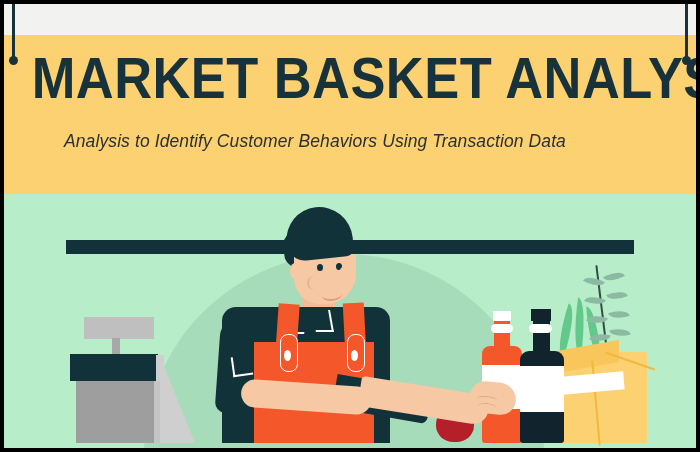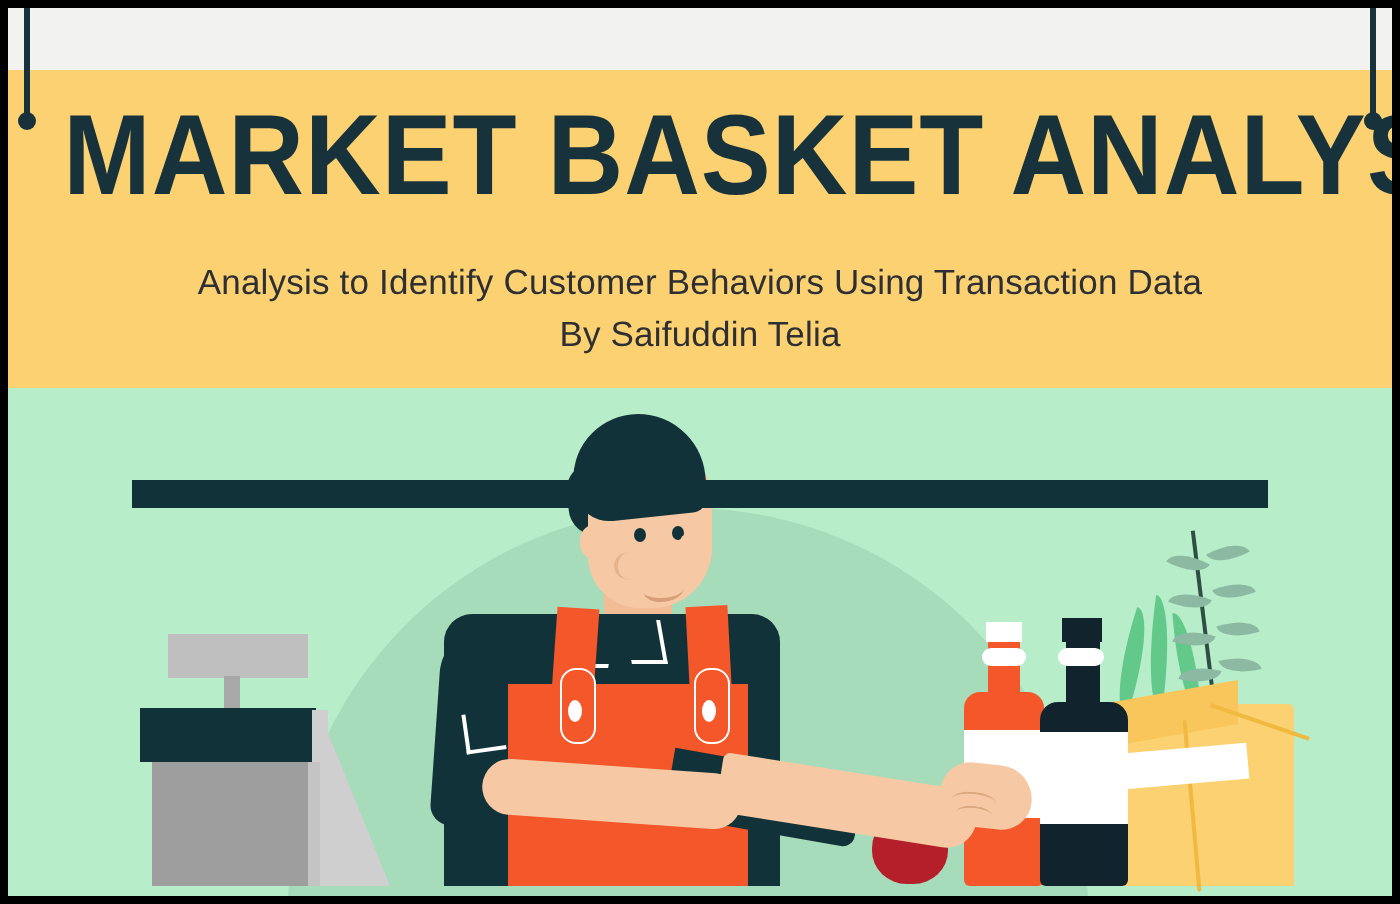--- a/index.html
+++ b/index.html
@@ -83,12 +83,12 @@
     left: 60px;
     top: 124px;
     width: 572px;
-    text-align: center;
     color: #2d2f33;
     font-size: 17.5px;
     line-height: 26px;
     font-weight: normal;
     letter-spacing: 0.1px;
+    font-style: italic;
   }
 
   

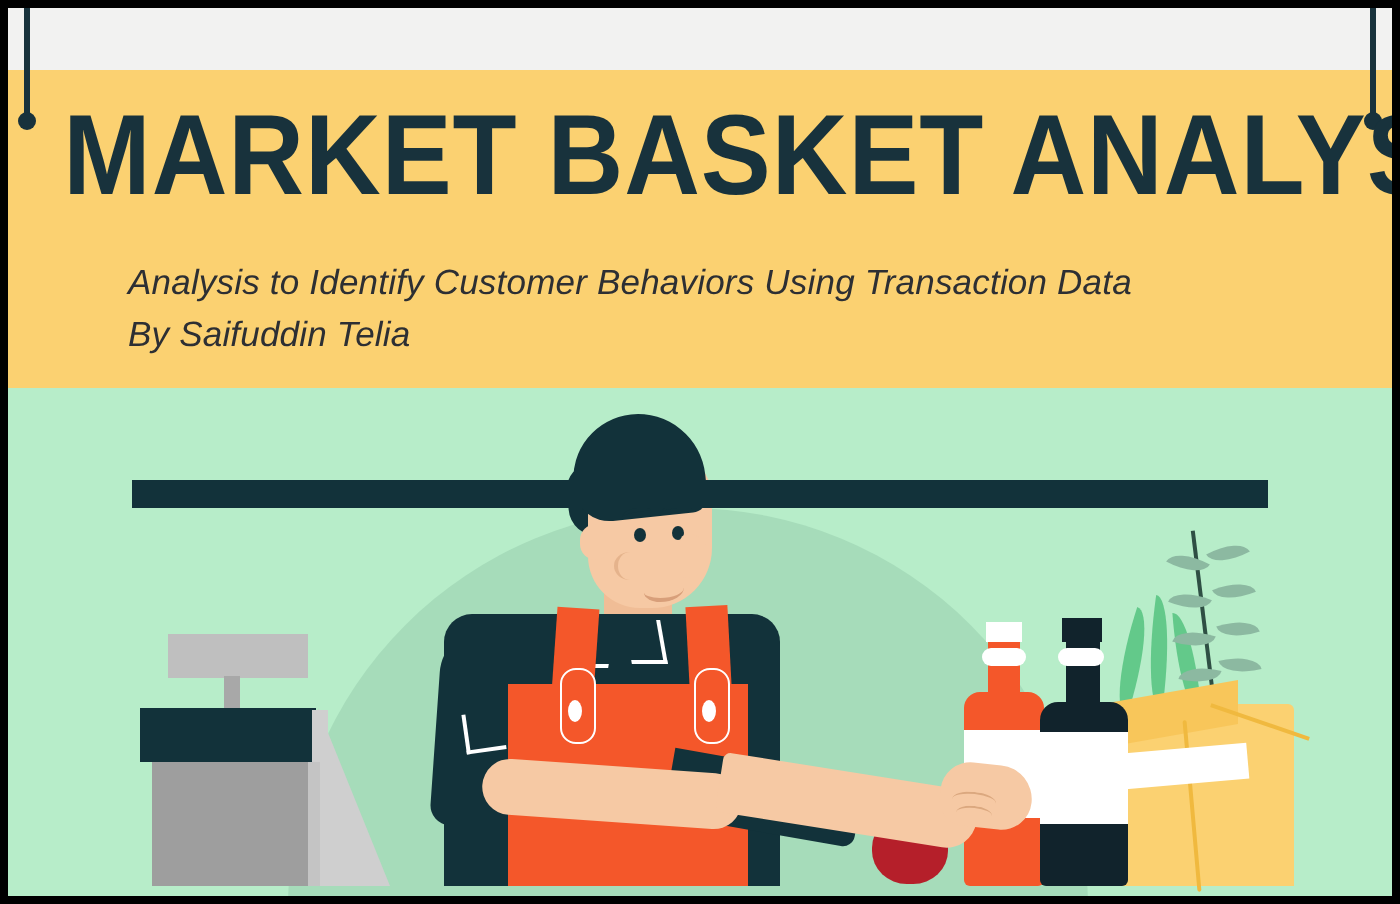--- a/index.html
+++ b/index.html
@@ -625,7 +625,6 @@
 
   <div class="subtitle">
     <div>Analysis to Identify Customer Behaviors Using Transaction Data</div>
-    <div>By Saifuddin Telia</div>
   </div>
 
   <div class="stage">

